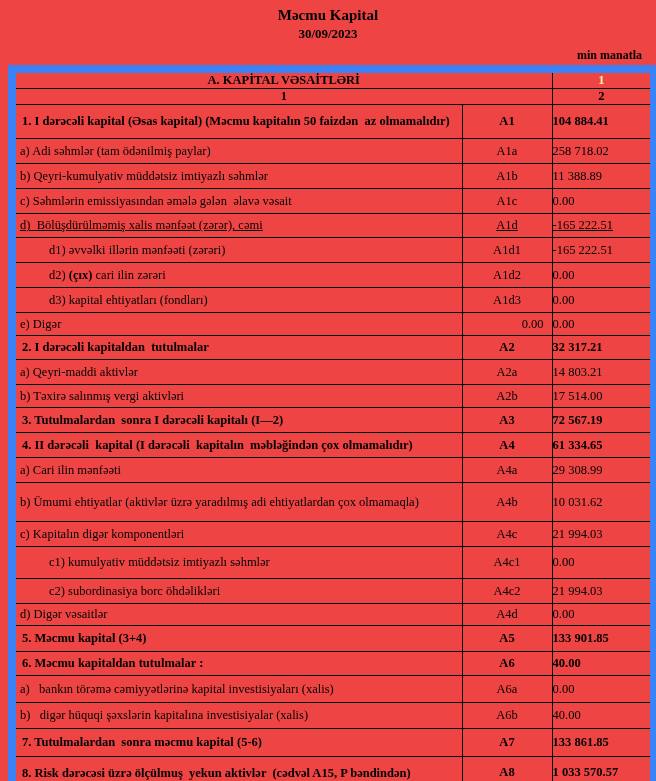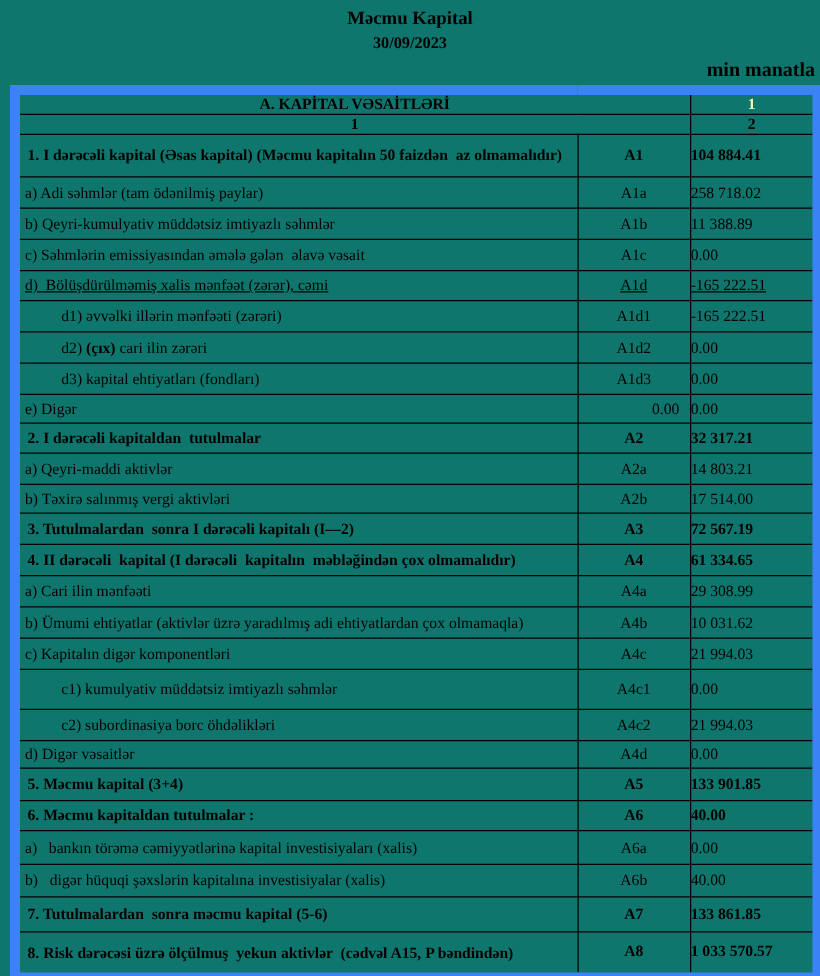--- a/index.html
+++ b/index.html
@@ -10,7 +10,7 @@
     color: #000;
     box-sizing: border-box;
     padding-top: 6px;
-    background: #0f766e;
+    background: #ef4444;
   }
   .title-block { text-align: center; }
   .report-title { font-weight: bold; font-size: 15px; line-height: 19px; }

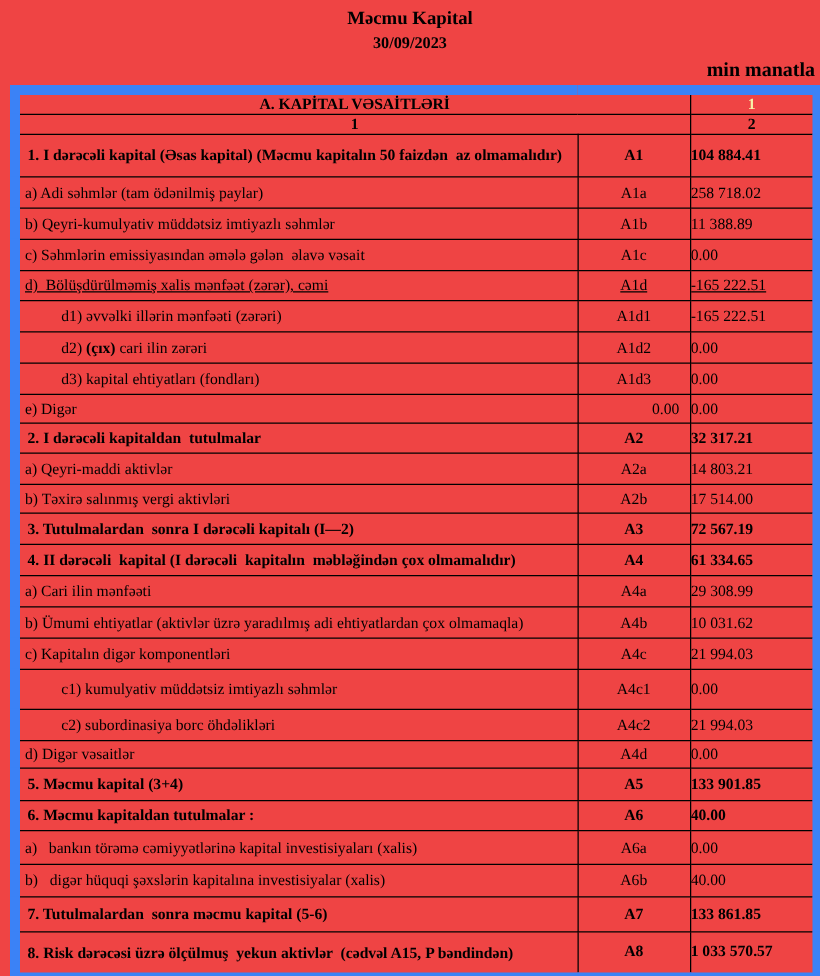--- a/index.html
+++ b/index.html
@@ -18,8 +18,8 @@
   .unit-note {
     text-align: right;
     font-weight: bold;
-    font-size: 16px;
-    padding-right: 4px;
+    font-size: 12px;
+    padding-right: 14px;
     margin-top: 6px;
     margin-bottom: 2px;
   }

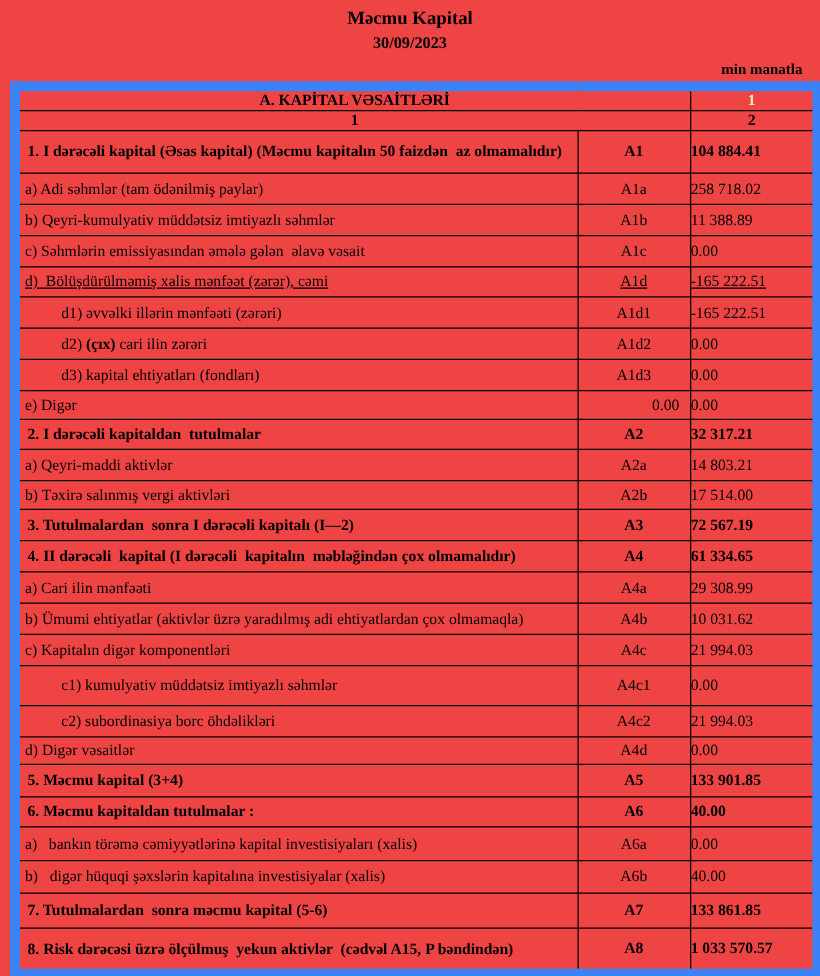--- a/index.html
+++ b/index.html
@@ -161,7 +161,7 @@
       <td class="code">A4a</td>
       <td class="value">29 308.99</td>
     </tr>
-        <tr style="height: 25px;">
+        <tr style="height: 39px;">
       <td class="label ind1"><span>b) Ümumi ehtiyatlar (aktivlər üzrə yaradılmış adi ehtiyatlardan çox olmamaqla)</span></td>
       <td class="code">A4b</td>
       <td class="value">10 031.62</td>

